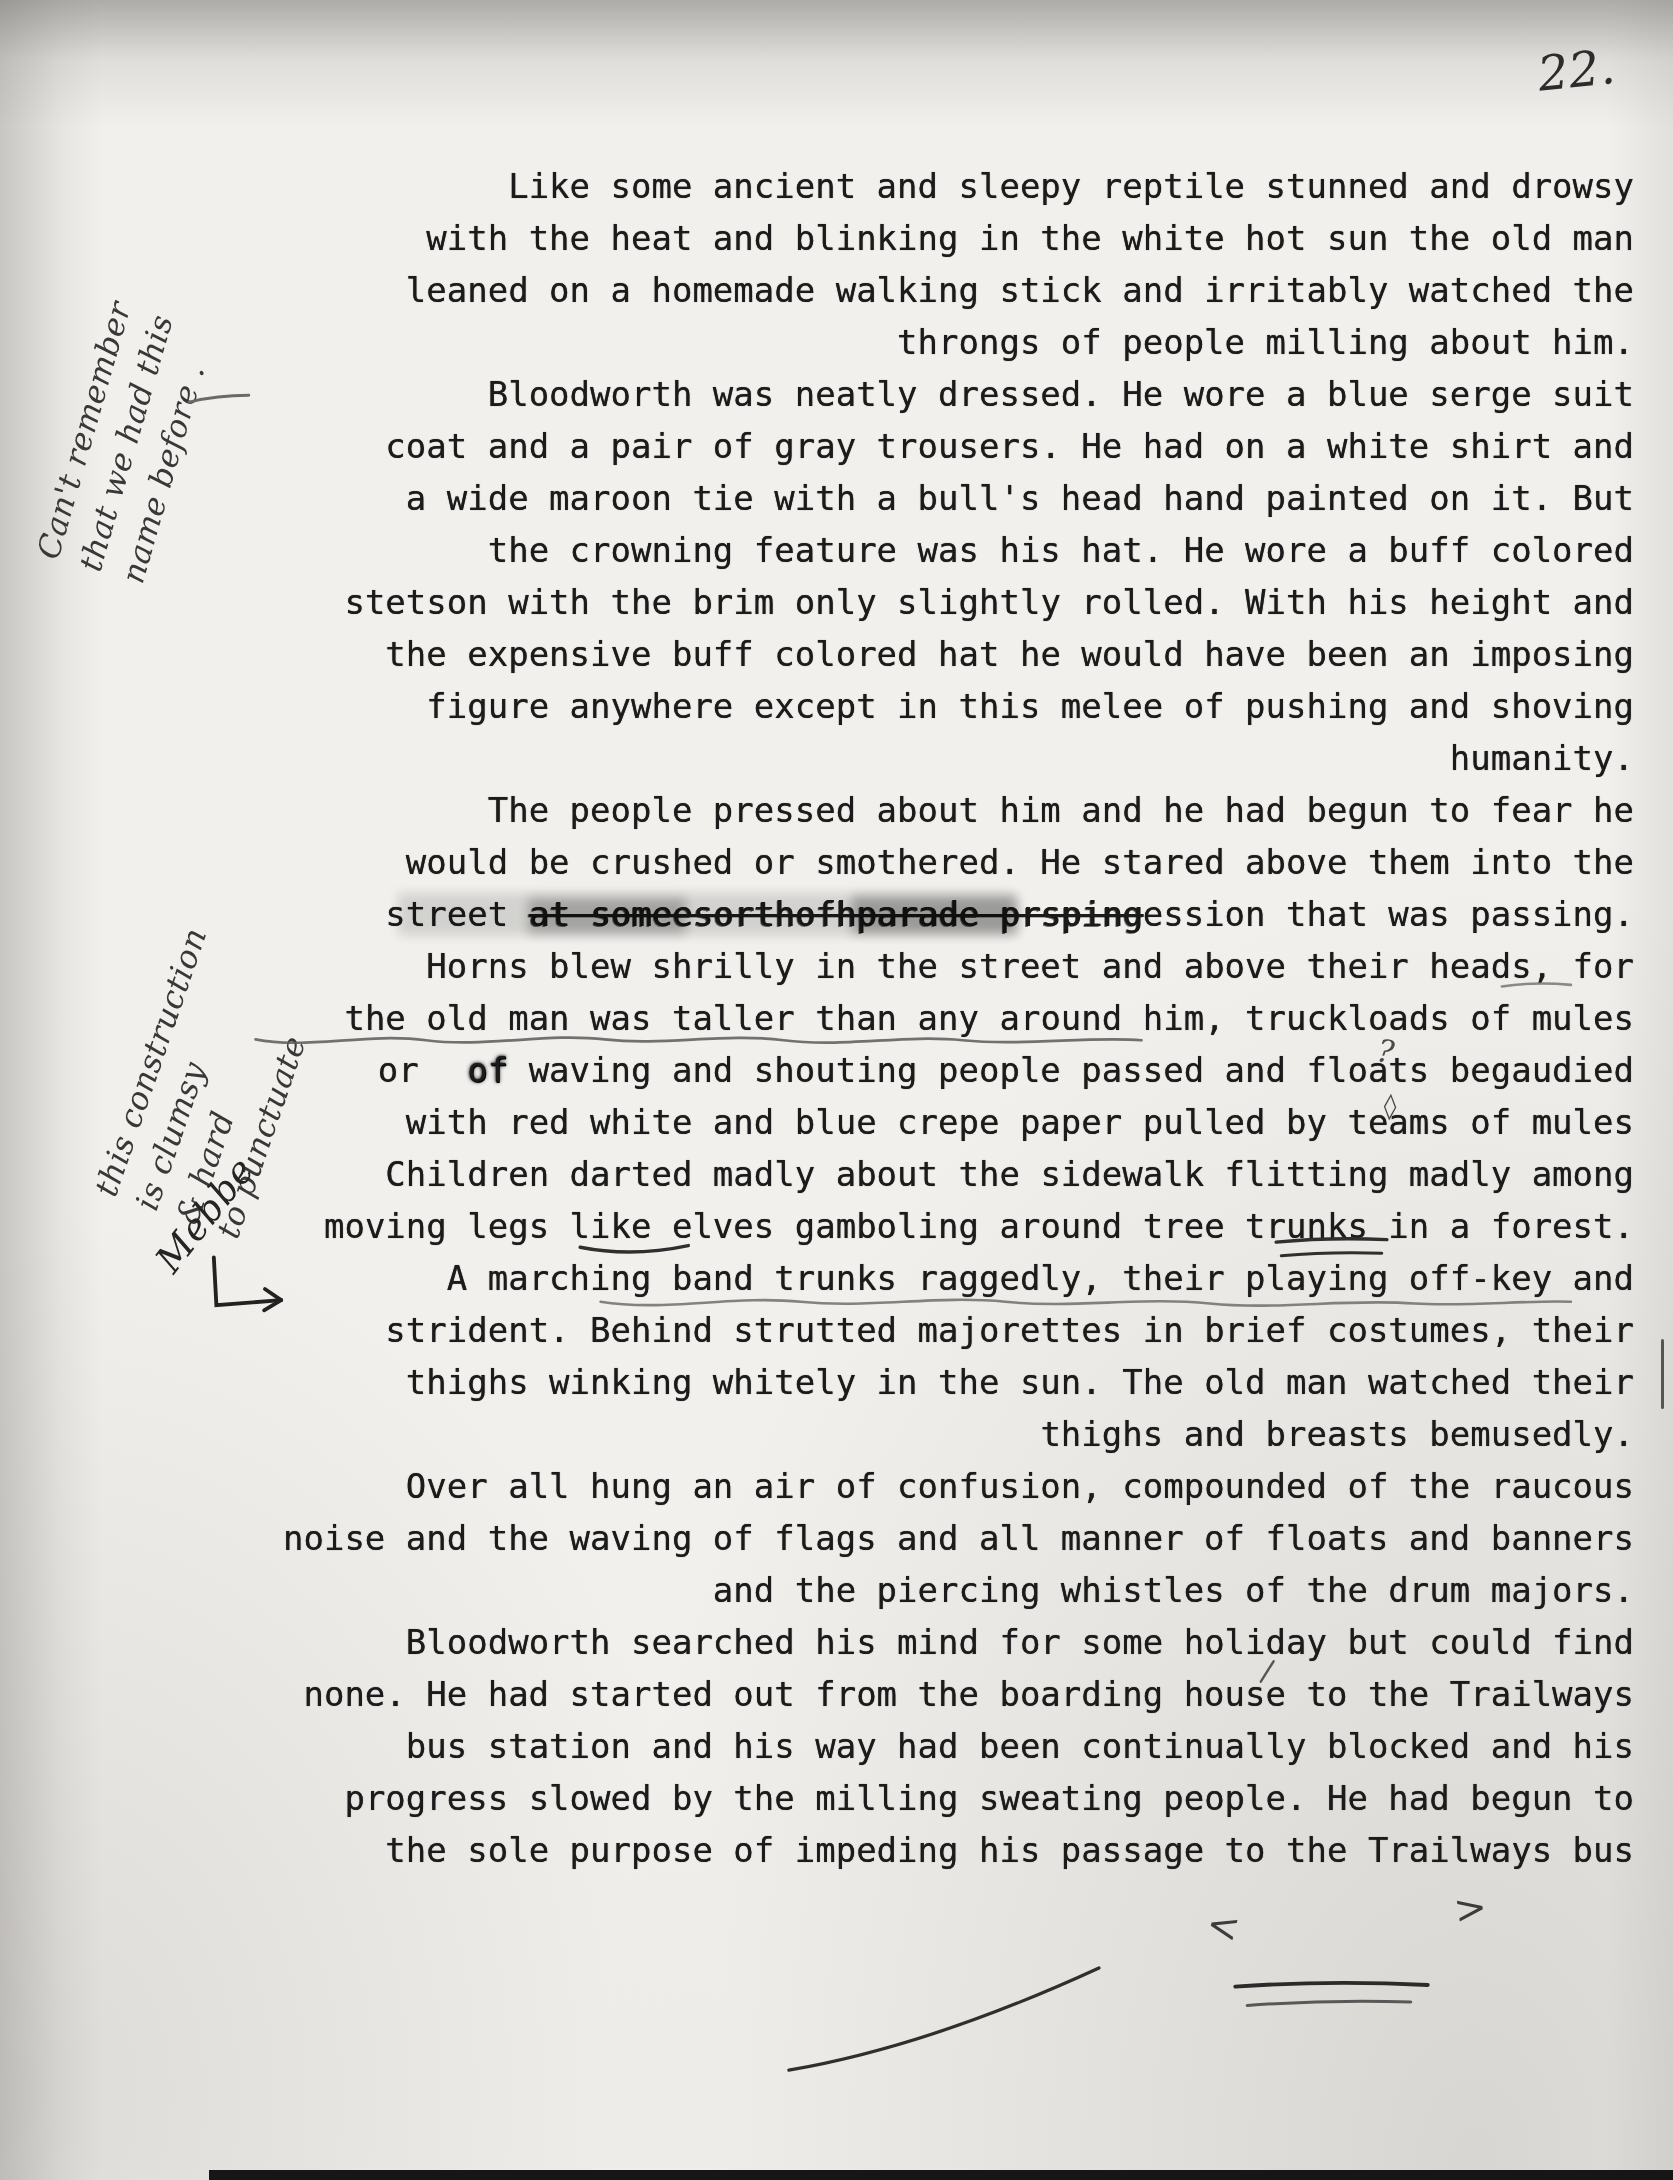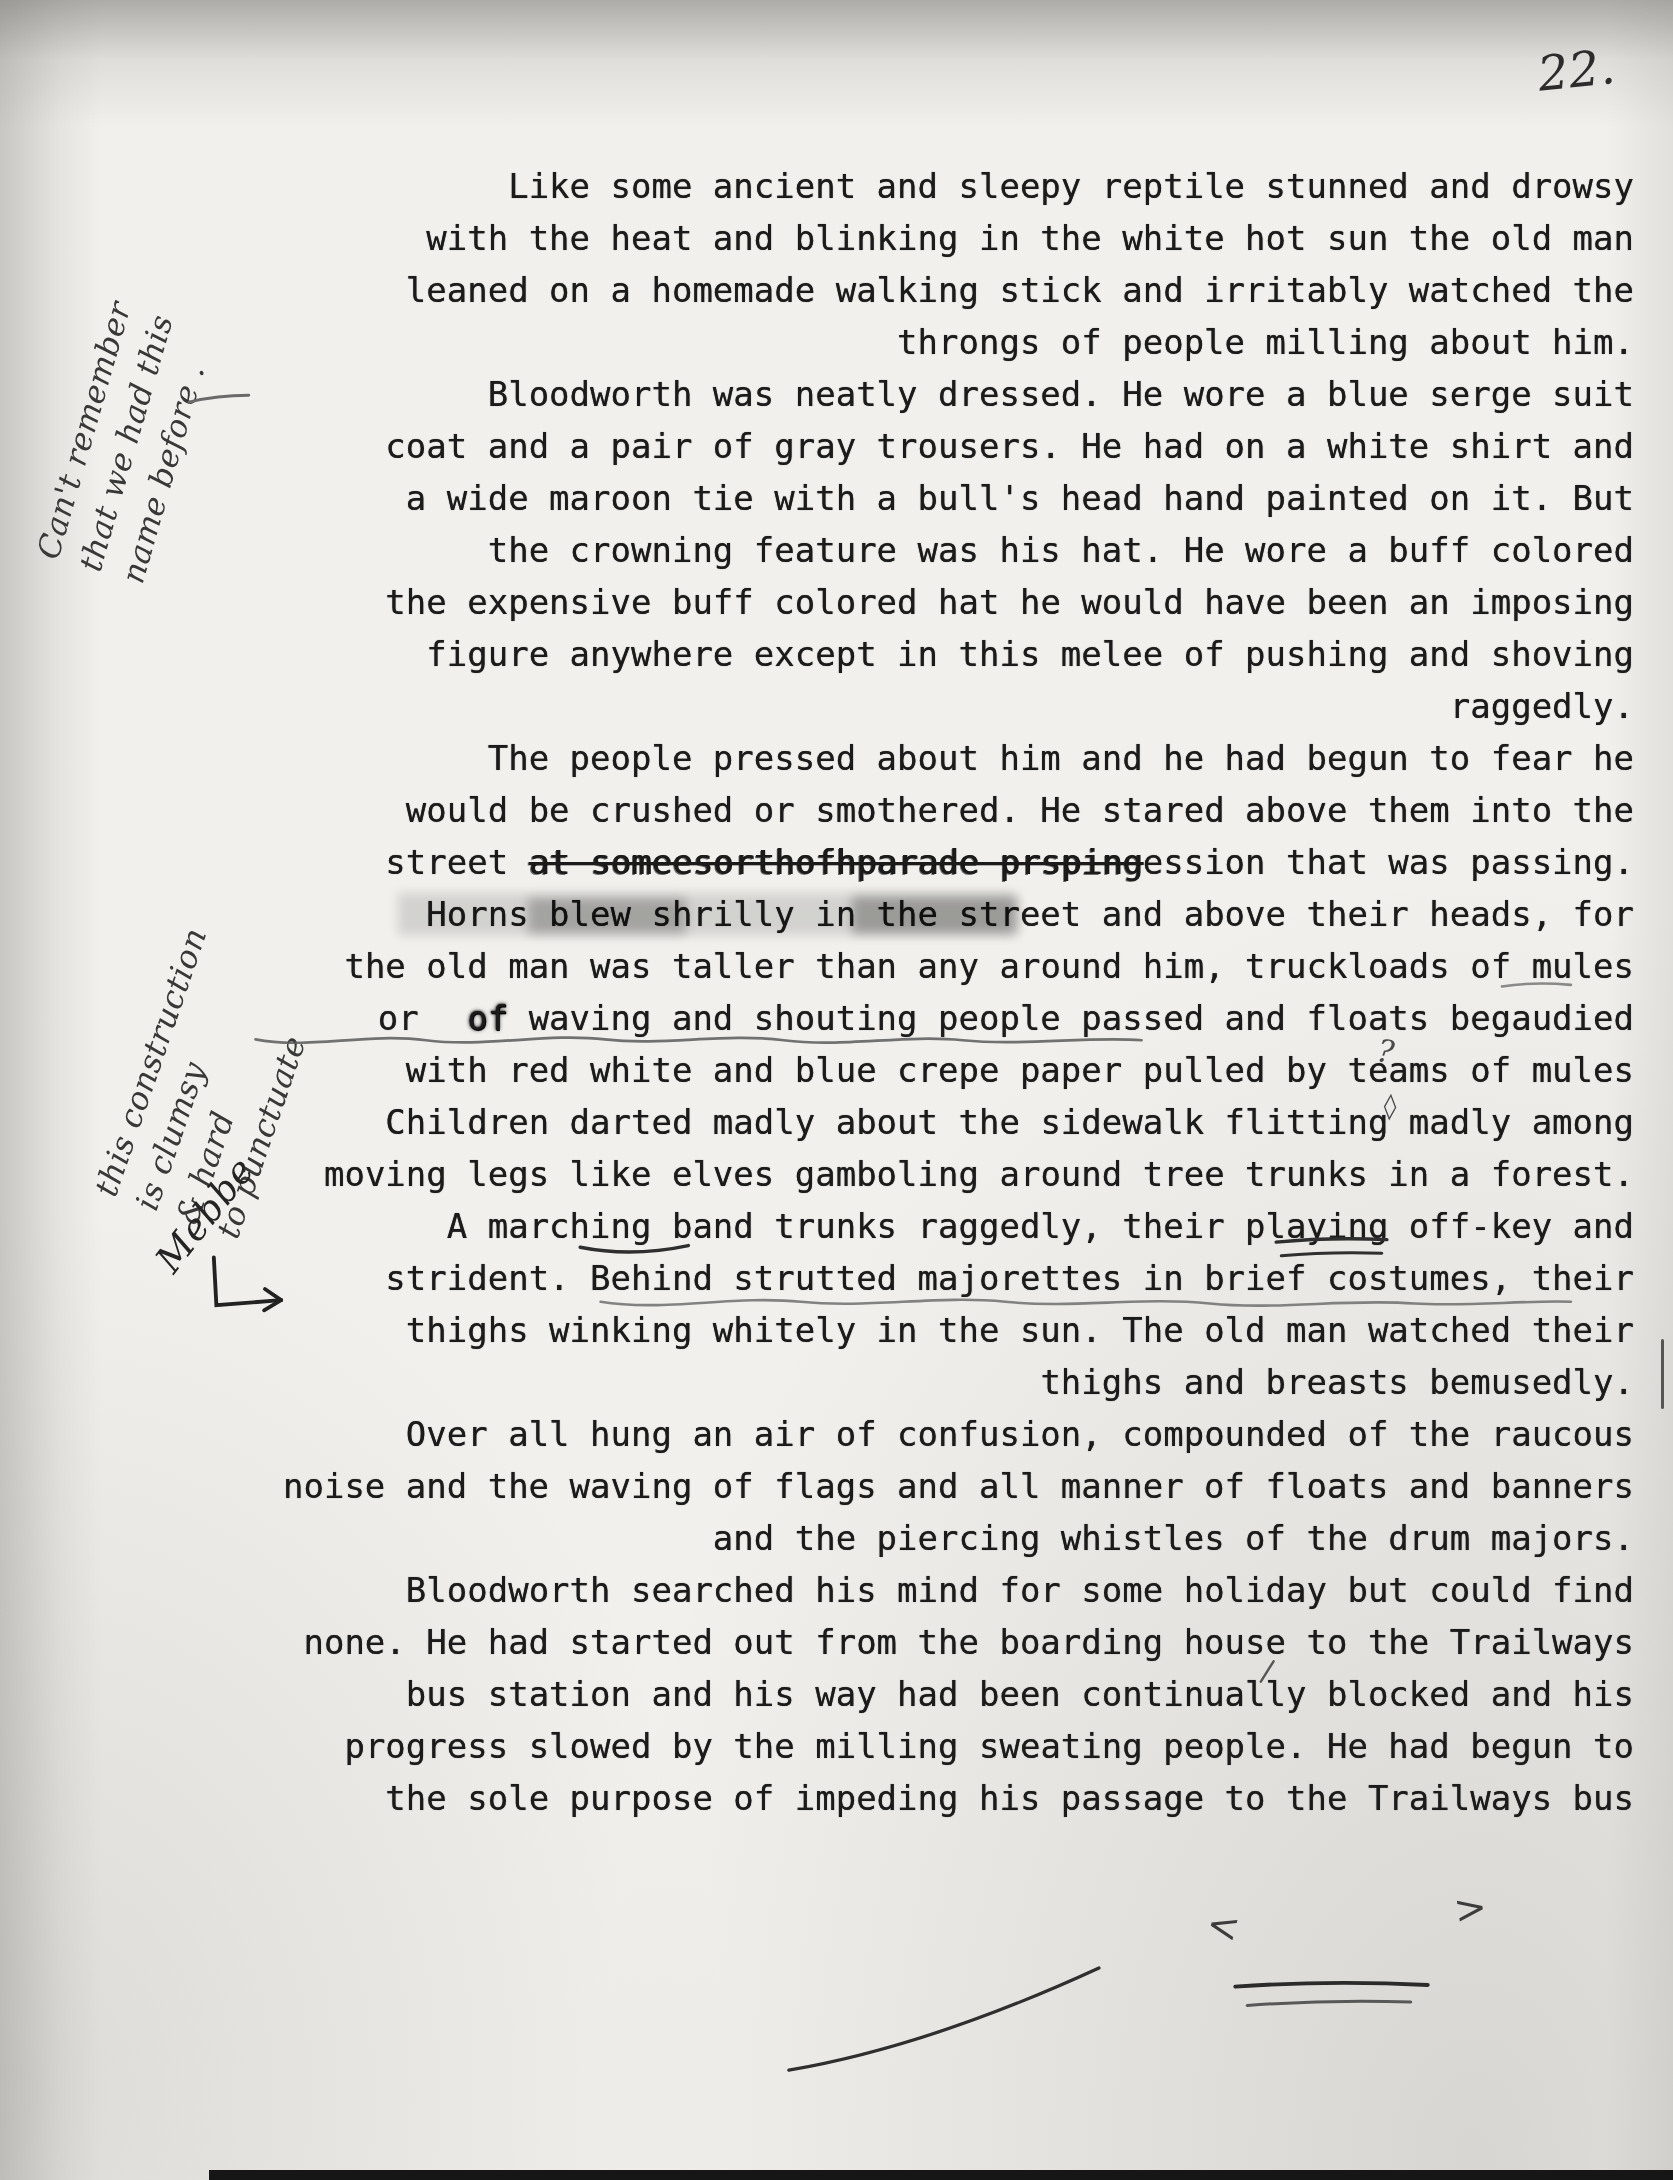--- a/index.html
+++ b/index.html
@@ -81,6 +81,7 @@
       <div class="tline"><span>coat and a pair of gray trousers. He had on a white shirt and</span></div>
       <div class="tline"><span>a wide maroon tie with a bull's head hand painted on it. But</span></div>
       <div class="tline"><span>the crowning feature was his hat. He wore a buff colored</span></div>
+      <div class="tline"><span>stetson with the brim only slightly rolled. With his height and</span></div>
       <div class="tline"><span>the expensive buff colored hat he would have been an imposing</span></div>
       <div class="tline"><span>figure anywhere except in this melee of pushing and shoving</span></div>
       <div class="tline"><span>raggedly.</span></div>

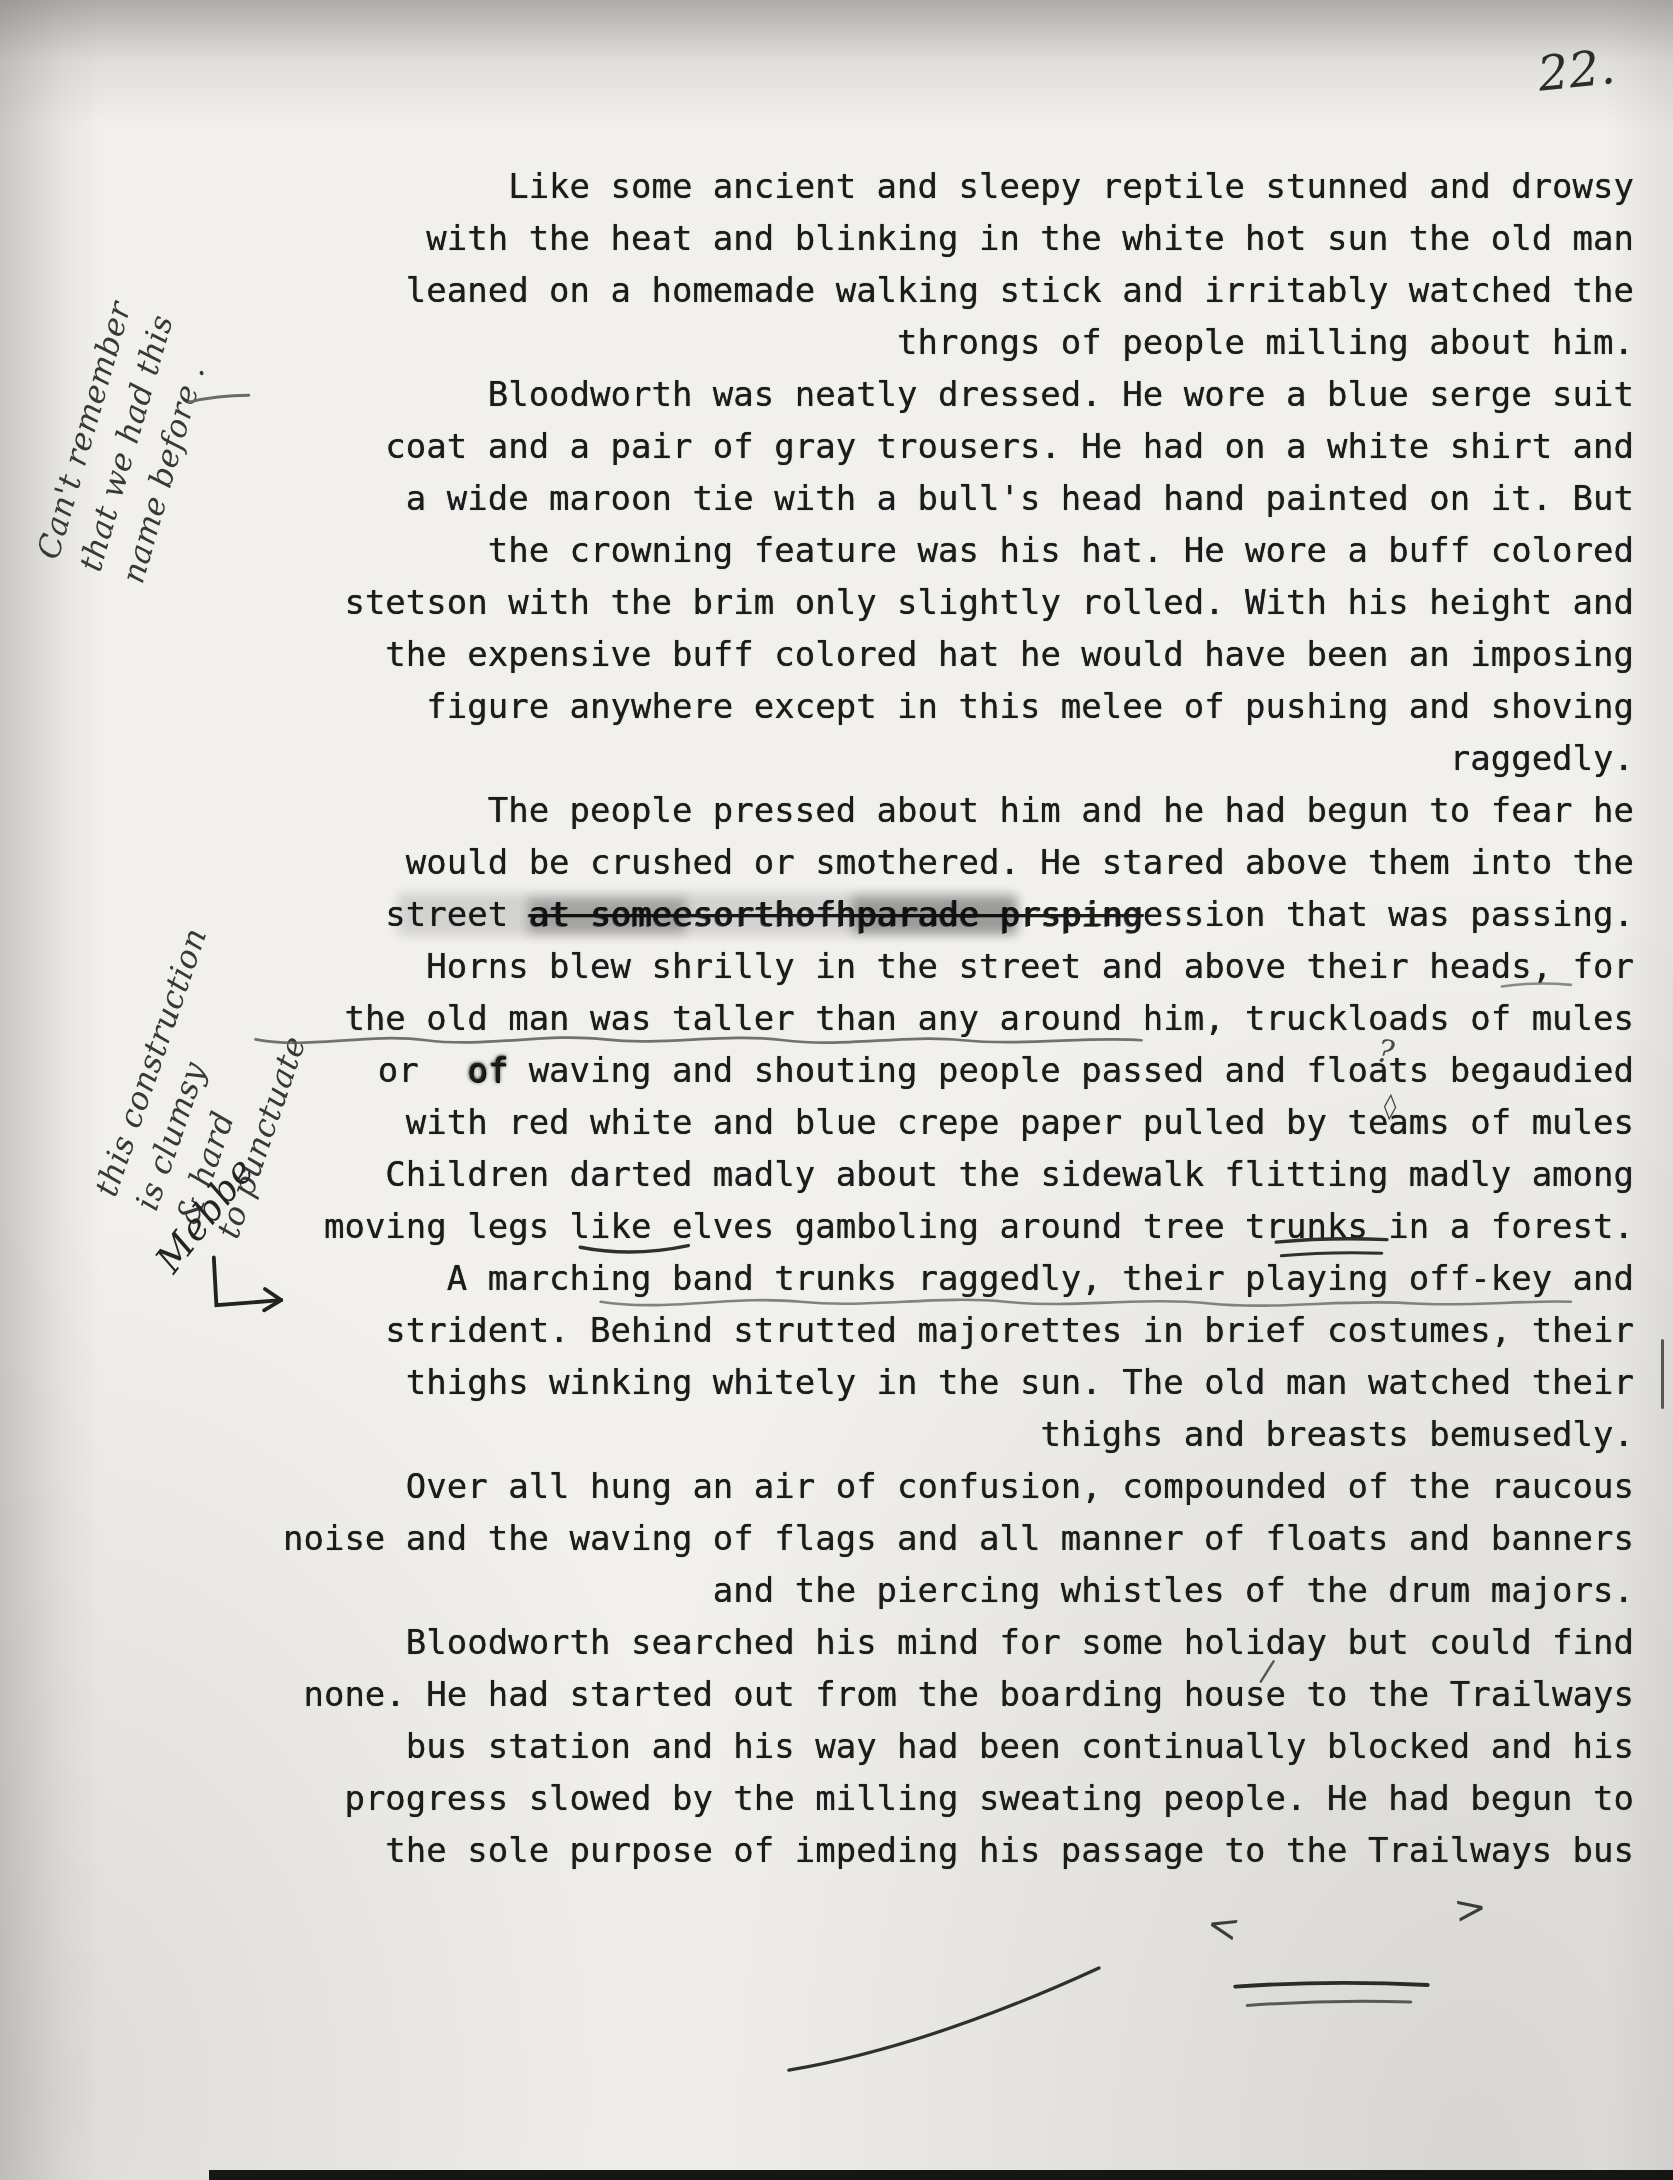--- a/index.html
+++ b/index.html
@@ -84,7 +84,7 @@
       <div class="tline"><span>stetson with the brim only slightly rolled. With his height and</span></div>
       <div class="tline"><span>the expensive buff colored hat he would have been an imposing</span></div>
       <div class="tline"><span>figure anywhere except in this melee of pushing and shoving</span></div>
-      <div class="tline"><span>raggedly.</span></div>
+      <div class="tline"><span>humanity.</span></div>
       <div class="tline ind"><span>The people pressed about him and he had begun to fear he</span></div>
       <div class="tline"><span>would be crushed or smothered. He stared above them into the</span></div>
       <div class="tline"><span>street </span><span class="d-strike">at someesorthofhparade prsping</span><span>ession that was passing.</span></div>

